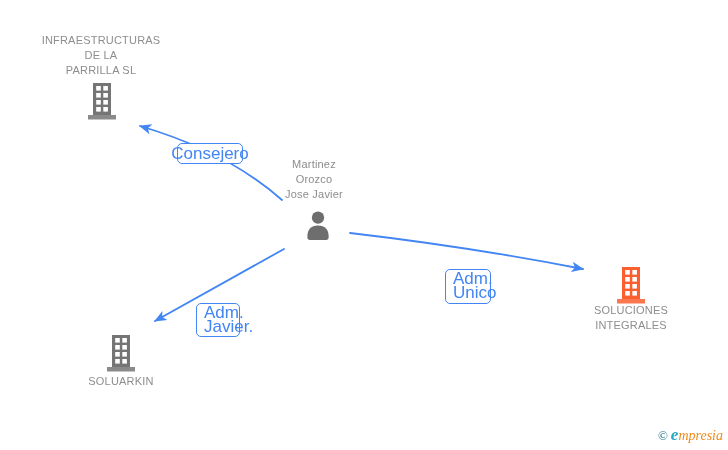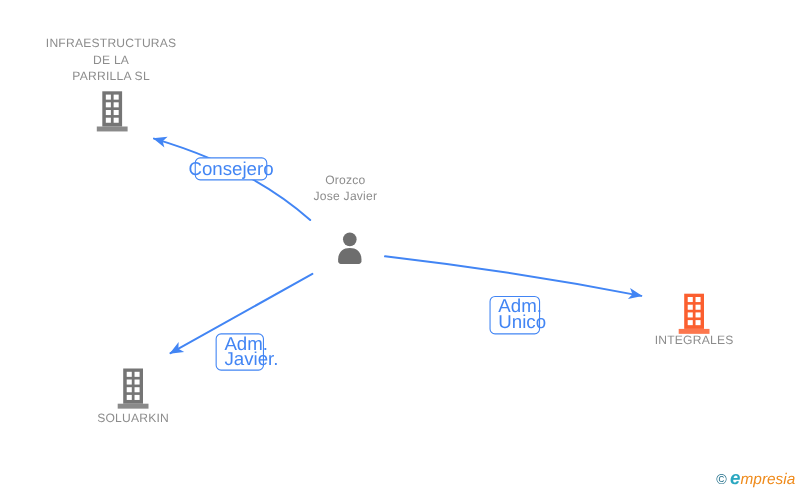--- a/index.html
+++ b/index.html
@@ -128,6 +128,7 @@
   </div>
 
   <div class="person-name" style="left:259px; top:157px; width:110px;">
+    <div>Martinez</div>
     <div>Orozco</div>
     <div>Jose Javier</div>
   </div>

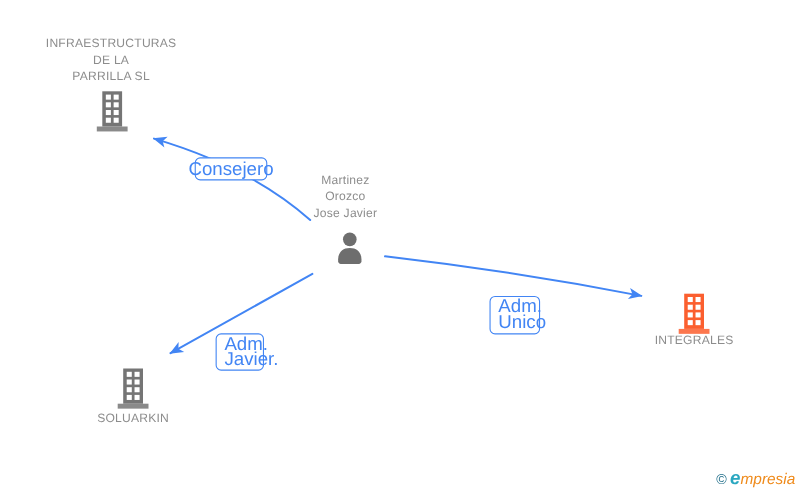--- a/index.html
+++ b/index.html
@@ -176,6 +176,7 @@
     </svg>
   </div>
   <div class="company-name" style="left:576px; top:303px; width:110px;">
+    <div>SOLUCIONES</div>
     <div>INTEGRALES</div>
   </div>
 

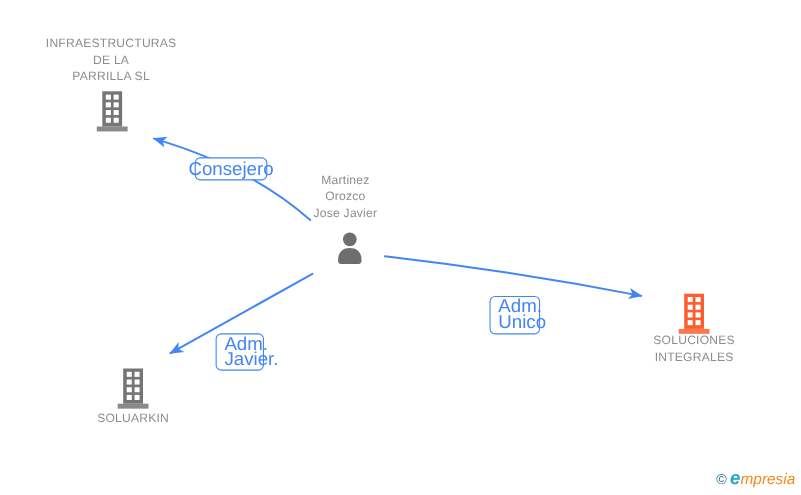--- a/index.html
+++ b/index.html
@@ -68,7 +68,7 @@
     position: absolute;
     right: 5px;
     bottom: 5px;
-    font-family: Liberation Sans, sans-serif;
+    font-family: Liberation Serif, serif;
     font-style: italic;
     cursor: pointer;
     white-space: nowrap;

